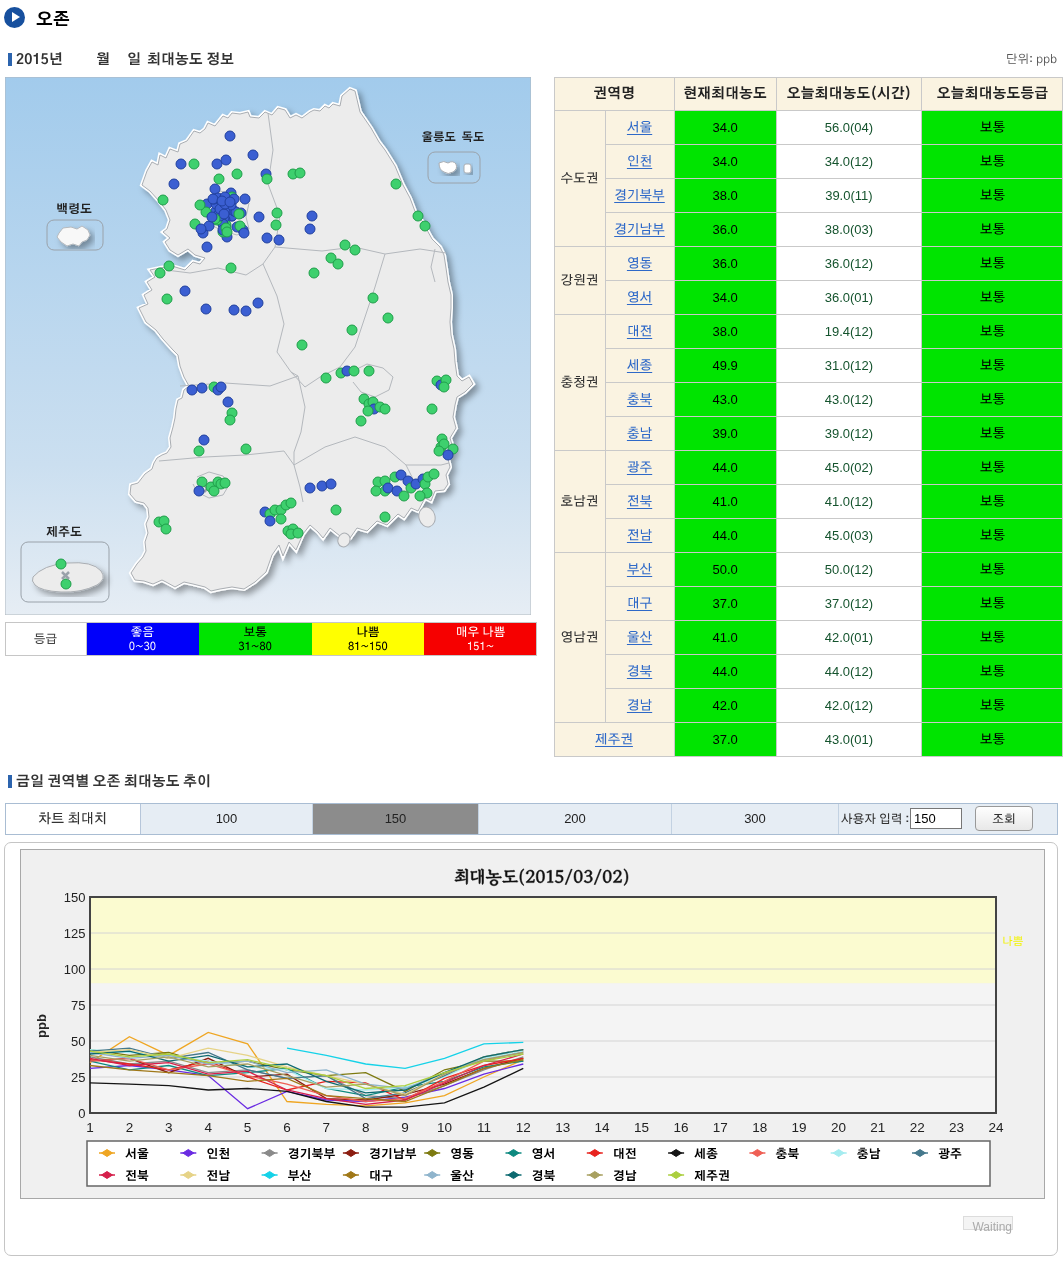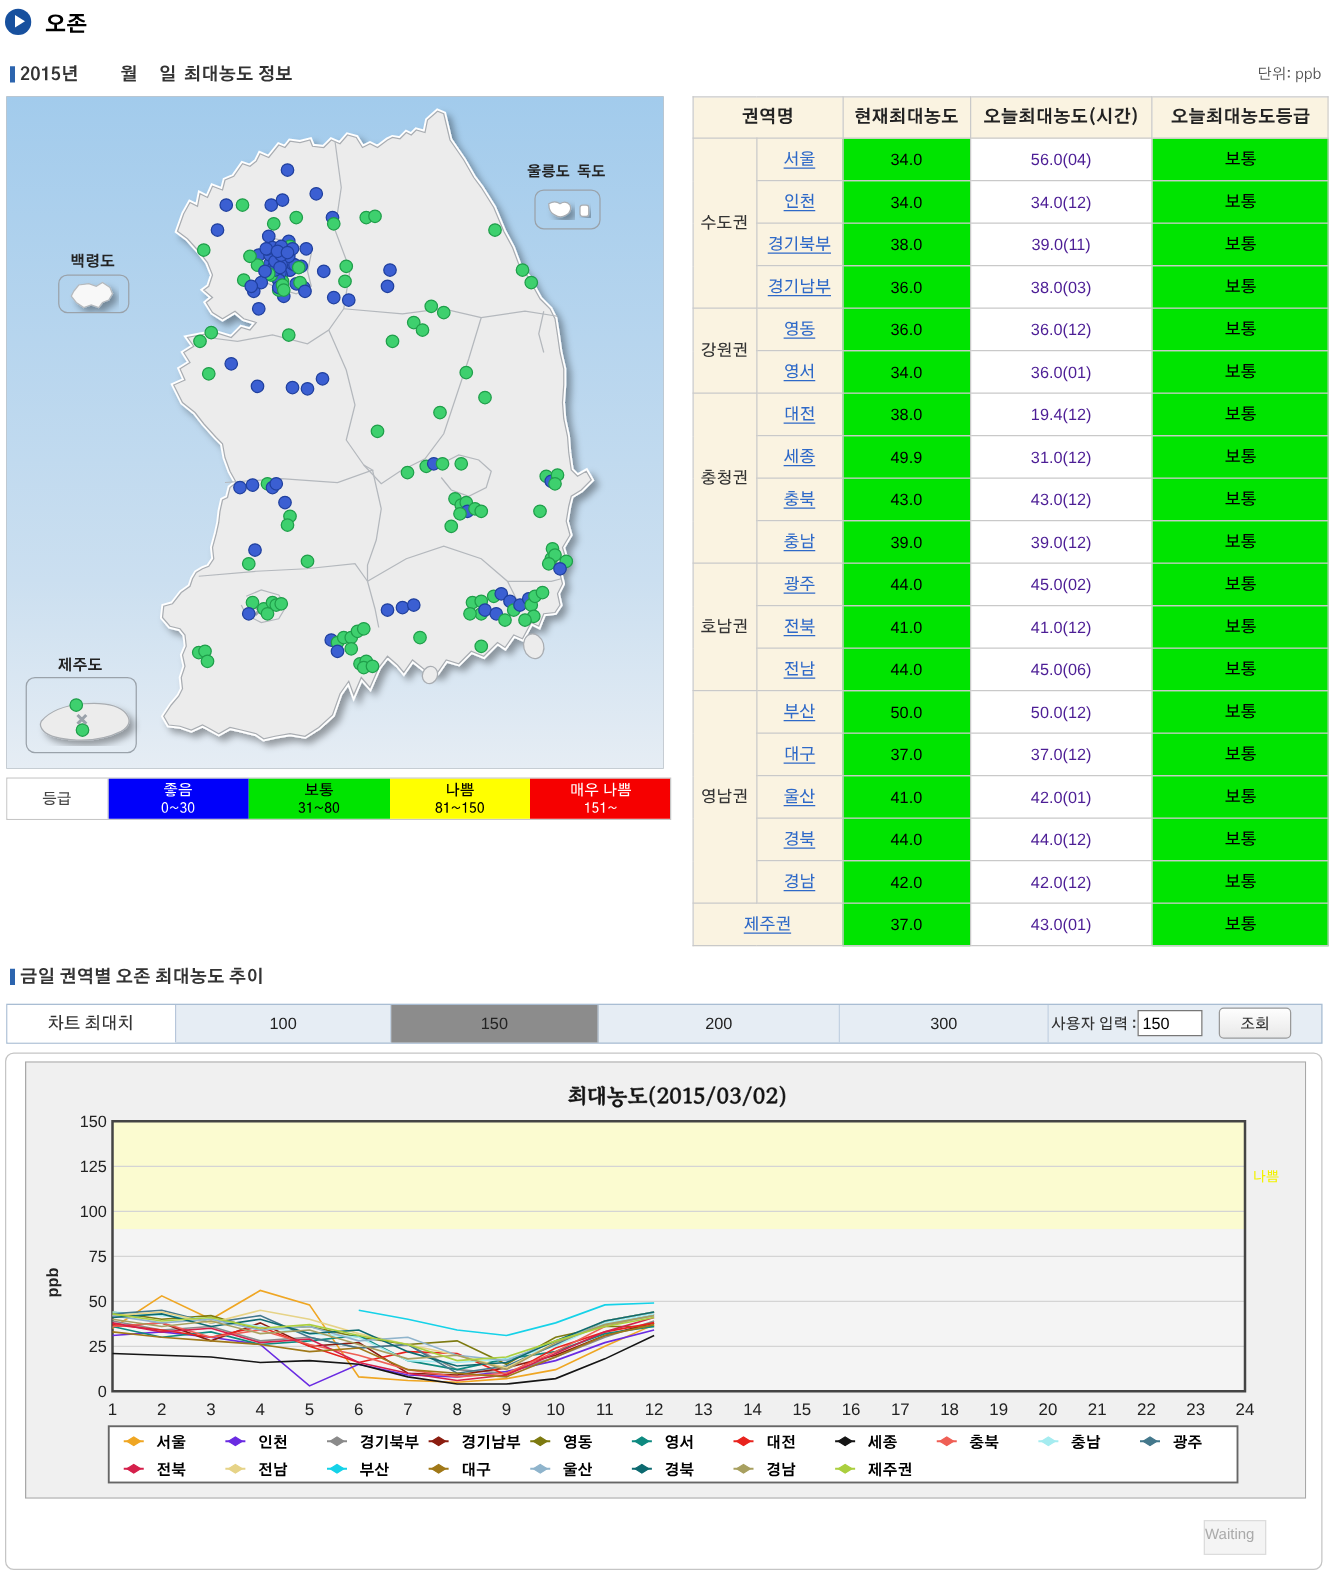--- a/index.html
+++ b/index.html
@@ -17,7 +17,7 @@
 #tbl td{border:1px solid #c9c9c9;height:34px;text-align:center;background:#faf3e1}
 #tbl tr.hd td{height:33px}
 #tbl td.gr{background:#00e400;color:#000}
-#tbl td.wh{background:#fff;color:#4c1d95}
+#tbl td.wh{background:#fff;color:#14532d}
 #toolbar{position:absolute;left:5px;top:803px;width:1053px;height:32px;background:#e6edf4;border:1px solid #a9bdd3;display:flex}
 #toolbar .t0{width:135px;background:#fff;border-right:1px solid #b6c6da}
 #toolbar .seg{border-right:1px solid #c3d2e2;text-align:center;line-height:30px;font-size:13px;color:#222}

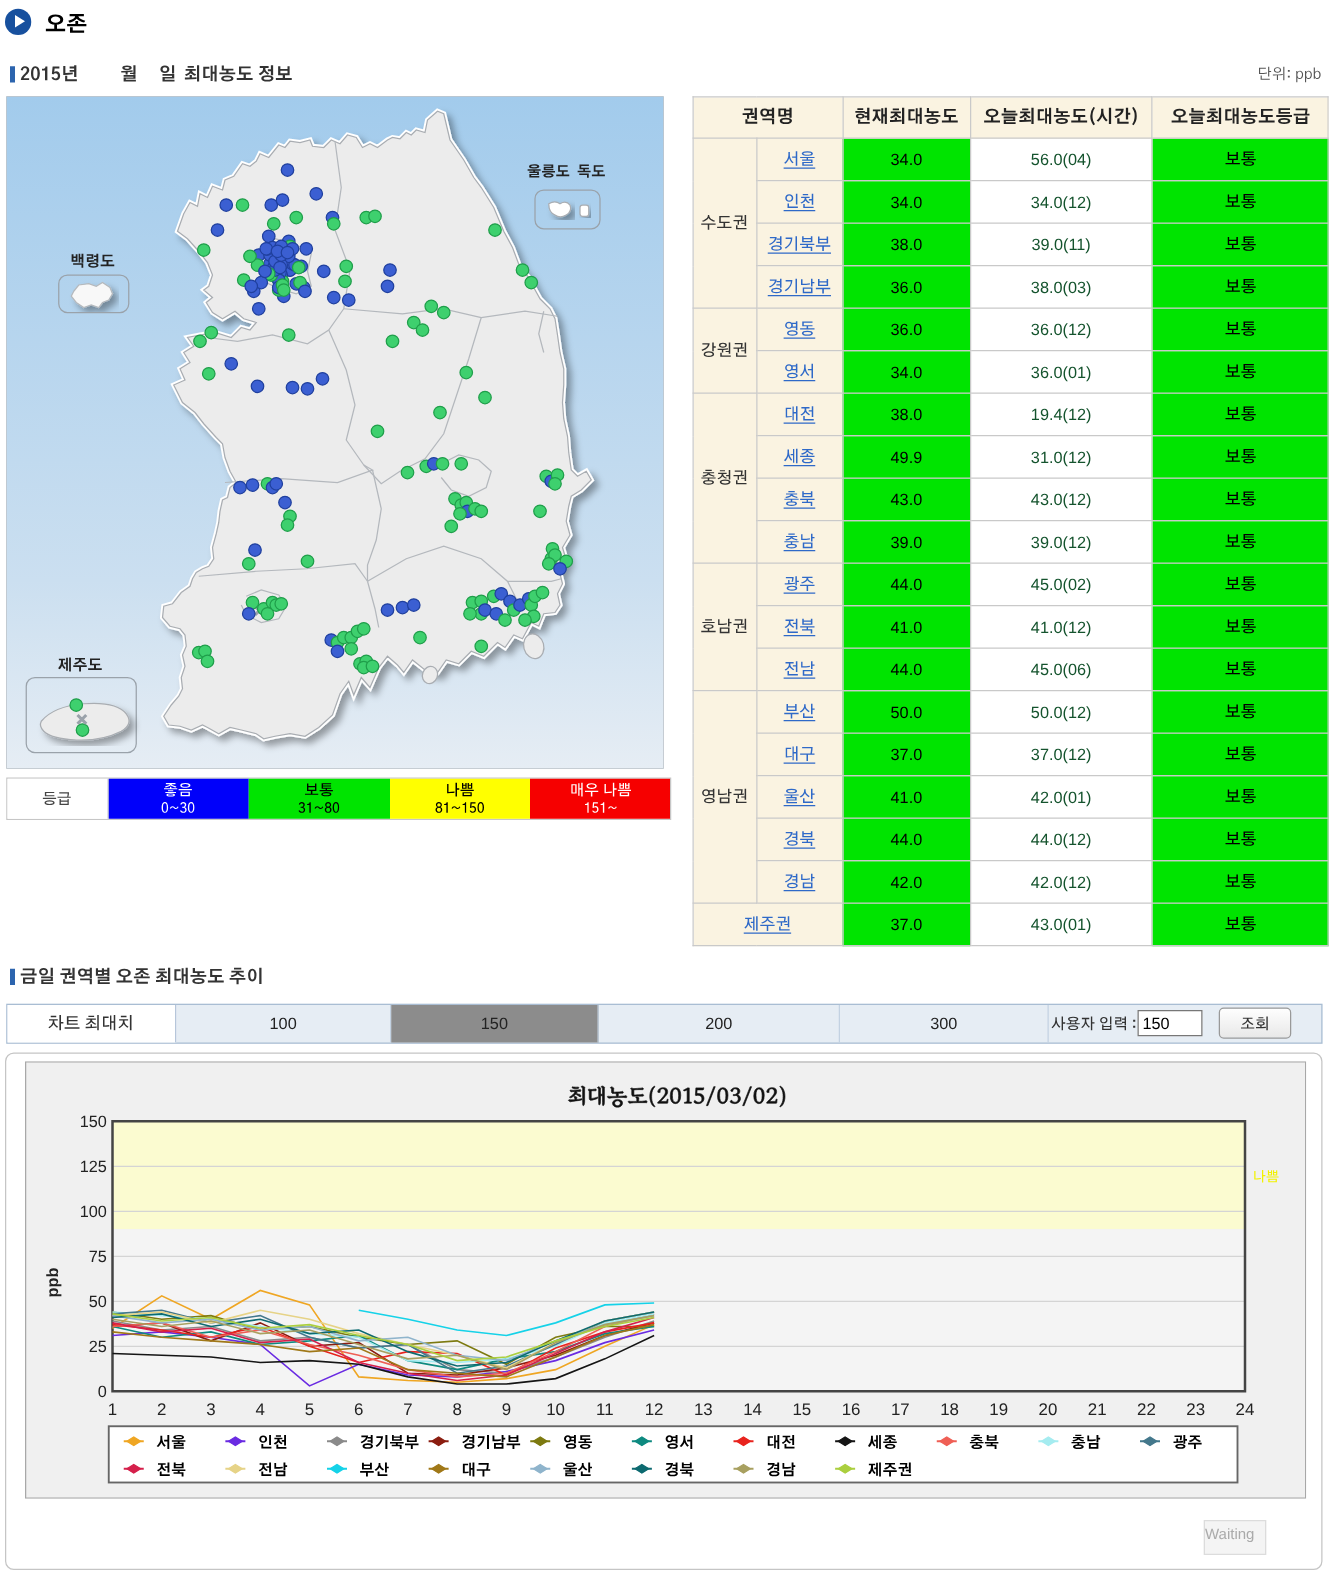--- a/index.html
+++ b/index.html
@@ -358,7 +358,7 @@
 <tr>
         <td class="rg"></td>
         <td class="gr">44.0</td>
-        <td class="wh">45.0(06)</td>
+        <td class="wh">45.0(03)</td>
         <td class="gr"></td>
       </tr>
 <tr>

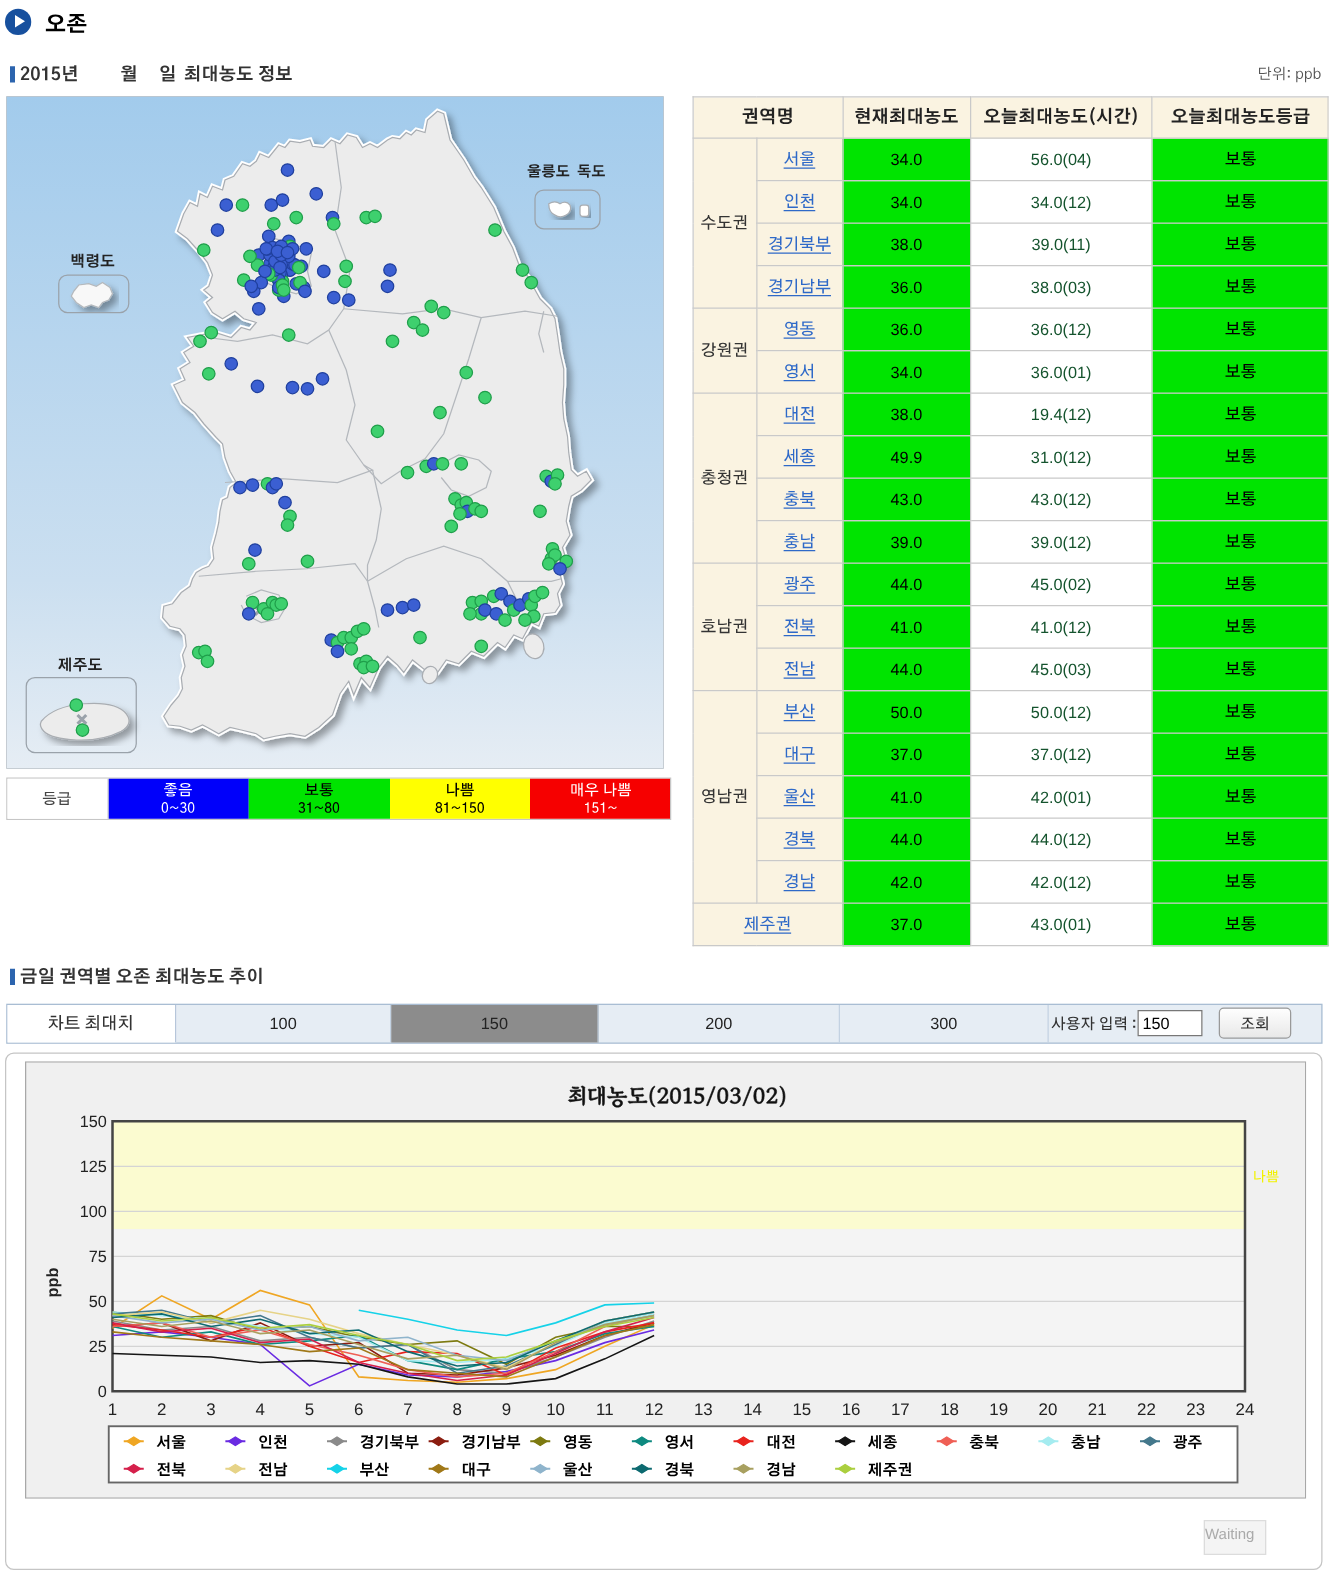--- a/index.html
+++ b/index.html
@@ -27,7 +27,7 @@
 #btn{position:absolute;left:975px;top:806px;width:58px;height:25px;border:1px solid #999;border-radius:4px;background:linear-gradient(#fefefe,#e8e8e8)}
 #cbox{position:absolute;left:4px;top:842px;width:1054px;height:414px;border:1px solid #c5c5c5;border-radius:7px}
 #chart{position:absolute;left:20px;top:849px}
-#waiting{position:absolute;left:963px;top:1216px;width:50px;height:28px;background:#f4f4f4;border:1px solid #dcdcdc;color:#aaa;font-size:12px;text-align:left;line-height:20px}
+#waiting{position:absolute;left:963px;top:1216px;width:50px;height:14px;background:#f4f4f4;border:1px solid #dcdcdc;color:#aaa;font-size:12px;text-align:right;line-height:20px}
 .yt{font:13px "Liberation Sans";text-anchor:end;fill:#222}
 .xt{font:13.5px "Liberation Sans";text-anchor:middle;fill:#222}
 .yl{font:bold 13px "Liberation Sans";text-anchor:middle;fill:#222}

